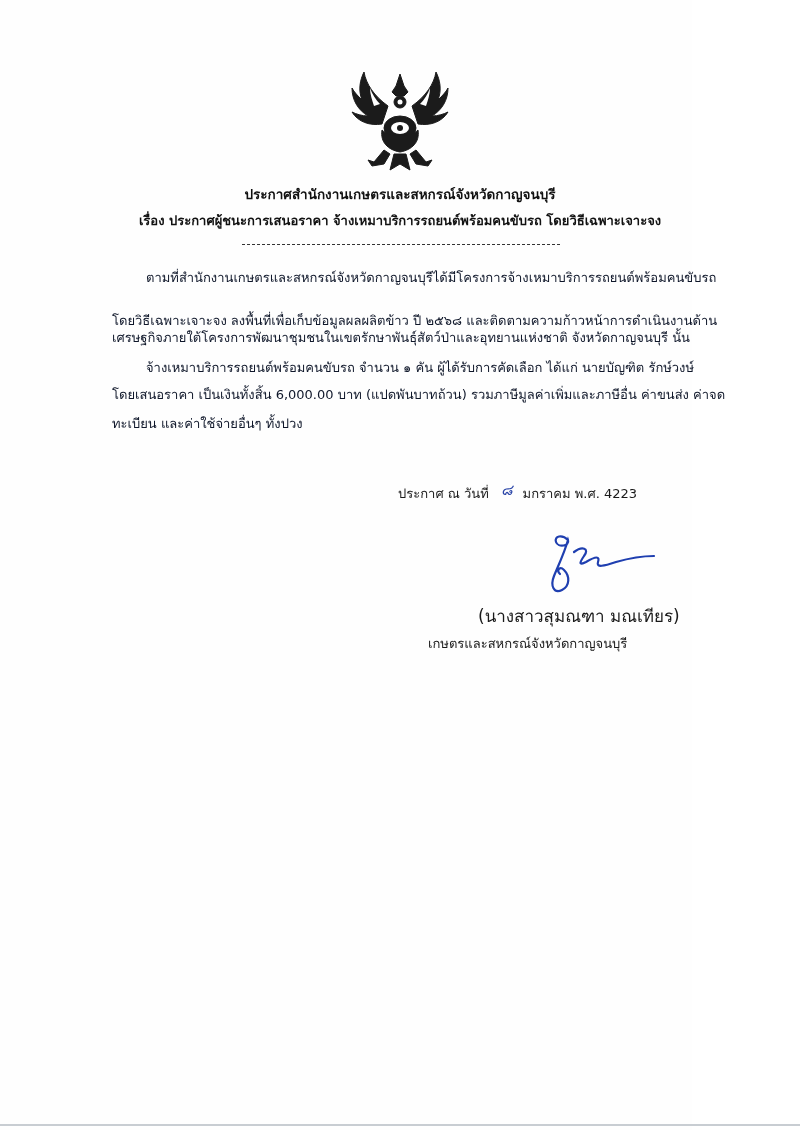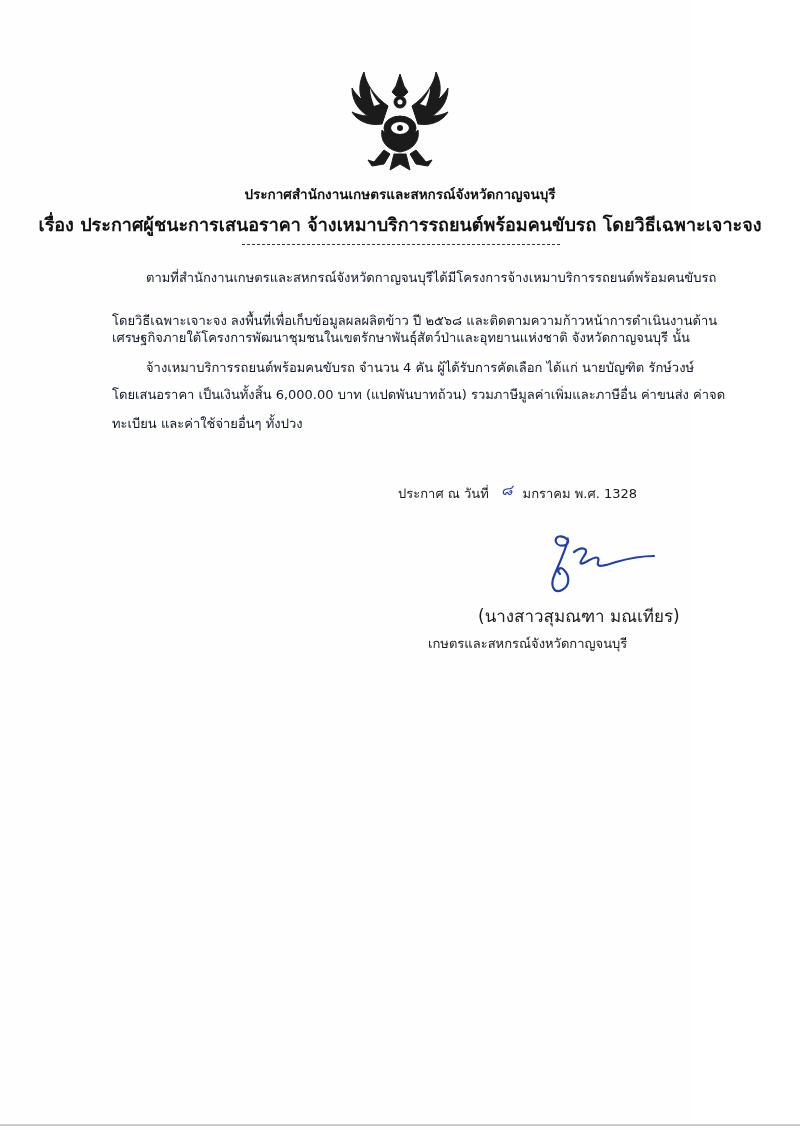--- a/index.html
+++ b/index.html
@@ -42,7 +42,7 @@
       color: #111;
     }
     .title-1 { top: 183px; }
-    .title-2 { top: 210px; font-size: 18px; }
+    .title-2 { top: 210px; font-size: 13px; }
     .separator {
       position: absolute;
       left: 242px; top: 244px;

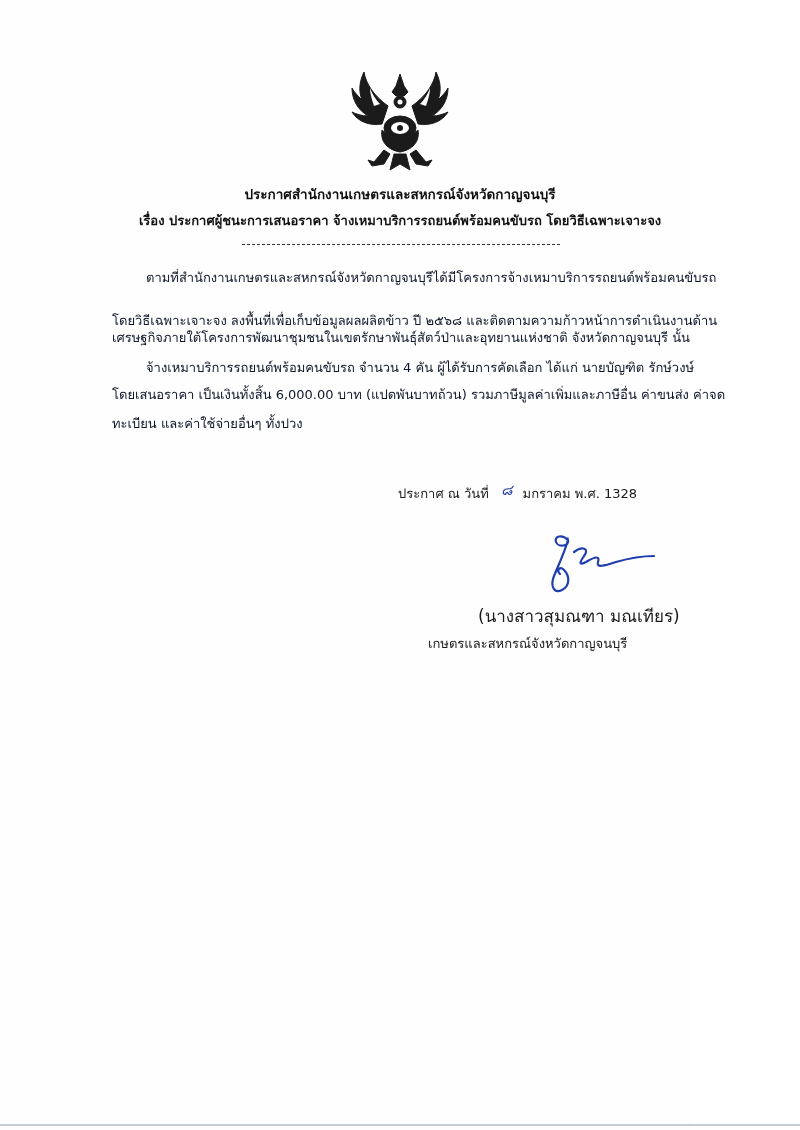--- a/index.html
+++ b/index.html
@@ -138,7 +138,7 @@
   <div class="body-line l2">โดยวิธีเฉพาะเจาะจง ลงพื้นที่เพื่อเก็บข้อมูลผลผลิตข้าว ปี ๒๕๖๘ และติดตามความก้าวหน้าการดำเนินงานด้าน</div>
   <div class="body-line l3">เศรษฐกิจภายใต้โครงการพัฒนาชุมชนในเขตรักษาพันธุ์สัตว์ป่าและอุทยานแห่งชาติ จังหวัดกาญจนบุรี นั้น</div>
 
-  <div class="body-line indent l4">จ้างเหมาบริการรถยนต์พร้อมคนขับรถ จำนวน 4 คัน ผู้ได้รับการคัดเลือก ได้แก่ นายบัญฑิต รักษ์วงษ์</div>
+  <div class="body-line indent l4">จ้างเหมาบริการรถยนต์พร้อมคนขับรถ จำนวน ๑ คัน ผู้ได้รับการคัดเลือก ได้แก่ นายบัญฑิต รักษ์วงษ์</div>
   <div class="body-line l5">โดยเสนอราคา เป็นเงินทั้งสิ้น 6,000.00 บาท (แปดพันบาทถ้วน) รวมภาษีมูลค่าเพิ่มและภาษีอื่น ค่าขนส่ง ค่าจด</div>
   <div class="body-line l6">ทะเบียน และค่าใช้จ่ายอื่นๆ ทั้งปวง</div>
 

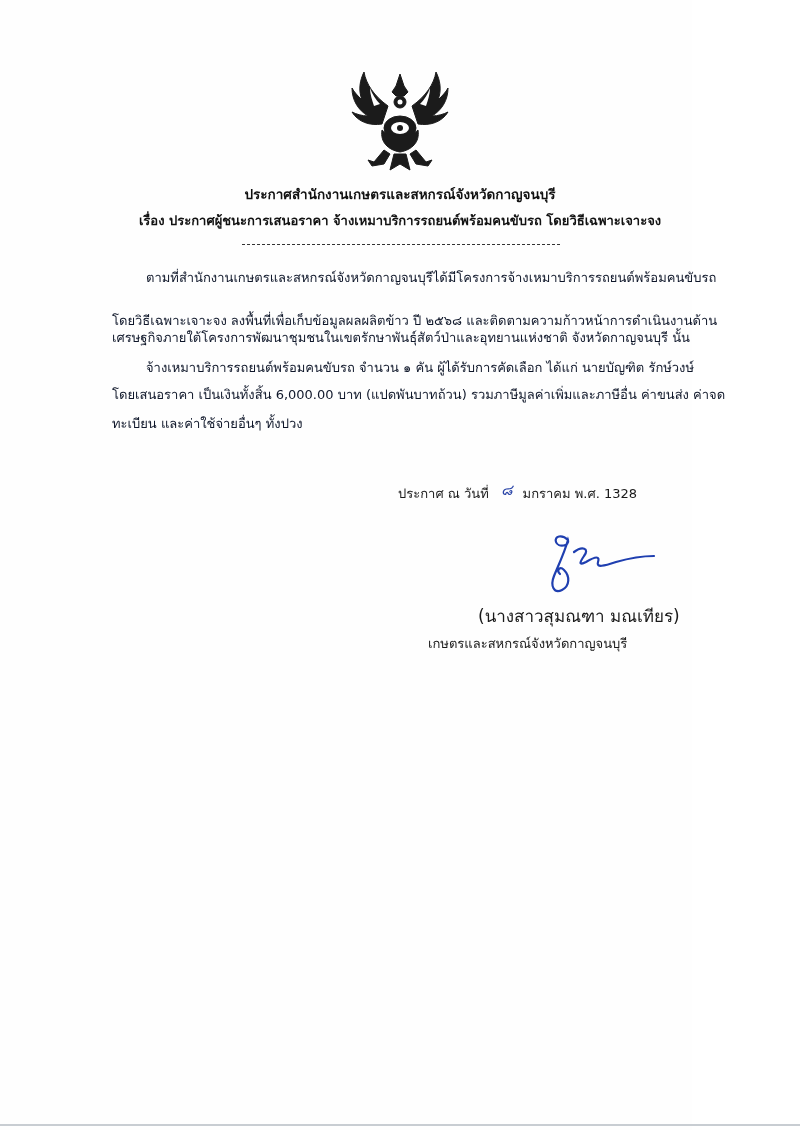--- a/index.html
+++ b/index.html
@@ -145,7 +145,7 @@
   <div class="date-line">
     <span>ประกาศ ณ วันที่</span>
     <span class="date-day">๘</span>
-    <span>มกราคม พ.ศ. 1328</span>
+    <span>มกราคม พ.ศ. 4223</span>
   </div>
 
   <svg class="signature" viewBox="0 0 120 68">

